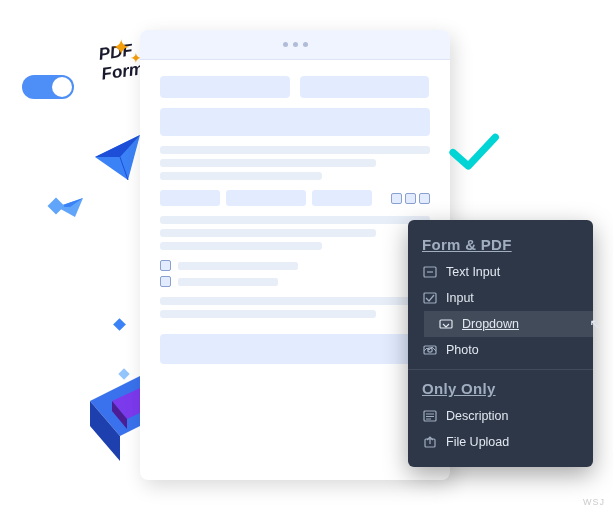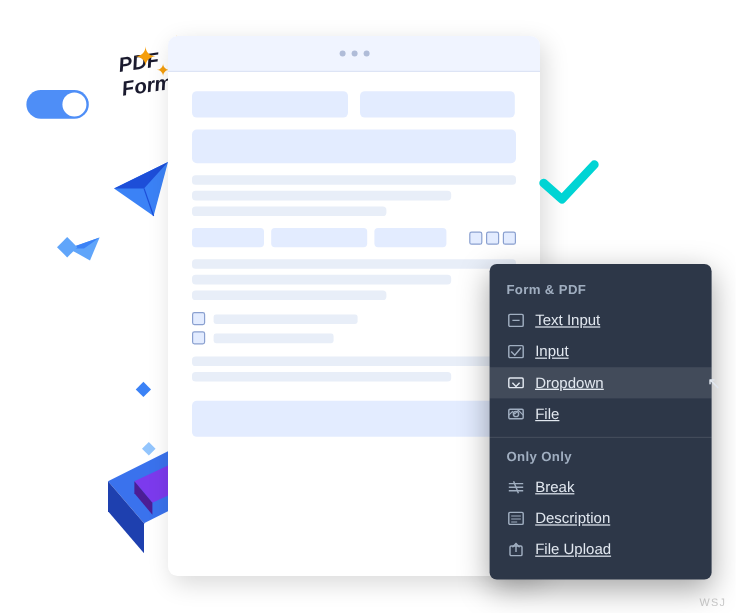--- a/index.html
+++ b/index.html
@@ -135,12 +135,13 @@
     }
 
     .menu-section-label {
-      font-size: 11px;
+      font-size: 15px;
       font-weight: 600;
       color: #a0aec0;
       padding: 4px 14px 6px;
       text-transform: none;
       letter-spacing: 0.3px;
+      text-decoration: underline;
     }
 
     .menu-item {

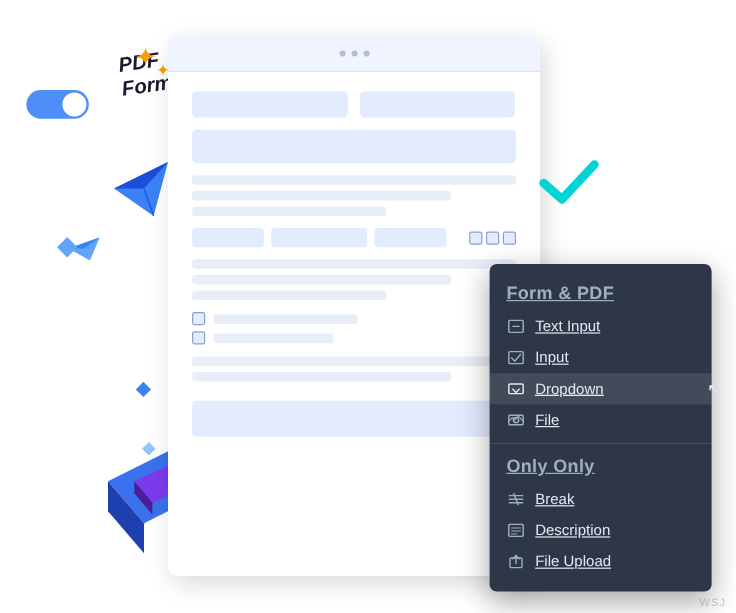--- a/index.html
+++ b/index.html
@@ -153,7 +153,6 @@
       color: #e2e8f0;
       font-size: 12px;
       position: relative;
-      text-decoration: underline;
     }
 
     .menu-item:hover, .menu-item.active {

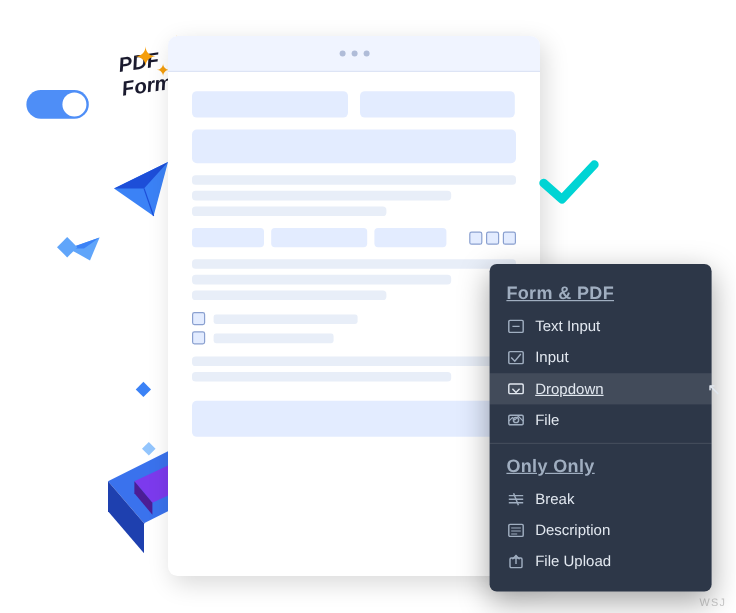--- a/index.html
+++ b/index.html
@@ -161,6 +161,7 @@
 
     .menu-item.active {
       background: rgba(255,255,255,0.1);
+      margin-left: 16px;
     }
 
     .menu-item-icon {

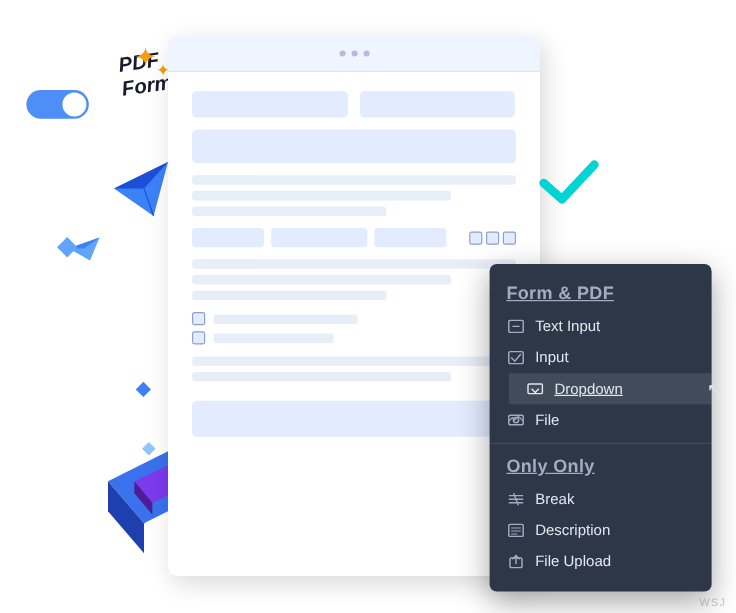--- a/index.html
+++ b/index.html
@@ -448,7 +448,7 @@
         <polyline points="1,8 4,5 6,7 9,4 13,8" stroke="#a0aec0" stroke-width="1" fill="none"></polyline>
       </svg>
     </span>
-    <span class="menu-item-text">File</span>
+    <span class="menu-item-text">Photo</span>
   </div>
 
   <div class="menu-divider"></div>

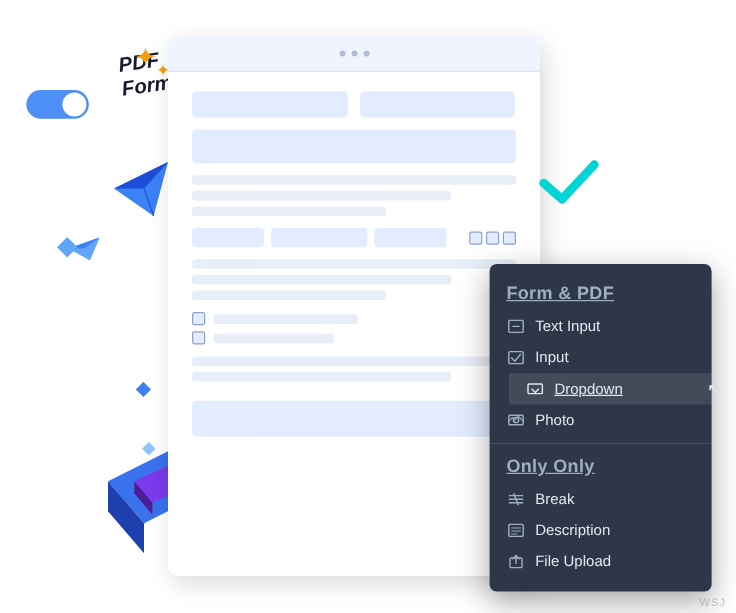--- a/index.html
+++ b/index.html
@@ -455,17 +455,6 @@
 
   <div class="menu-section-label">Only Only</div>
 
-  <div class="menu-item">
-    <span class="menu-item-icon">
-      <svg width="14" height="14" viewBox="0 0 14 14">
-        <line x1="1" y1="4" x2="13" y2="4" stroke="#a0aec0" stroke-width="1.2"></line>
-        <line x1="1" y1="7" x2="13" y2="7" stroke="#a0aec0" stroke-width="1.2"></line>
-        <line x1="1" y1="10" x2="13" y2="10" stroke="#a0aec0" stroke-width="1.2"></line>
-        <line x1="5" y1="2" x2="9" y2="12" stroke="#a0aec0" stroke-width="1.2"></line>
-      </svg>
-    </span>
-    <span class="menu-item-text">Break</span>
-  </div>
 
   <div class="menu-item">
     <span class="menu-item-icon">

